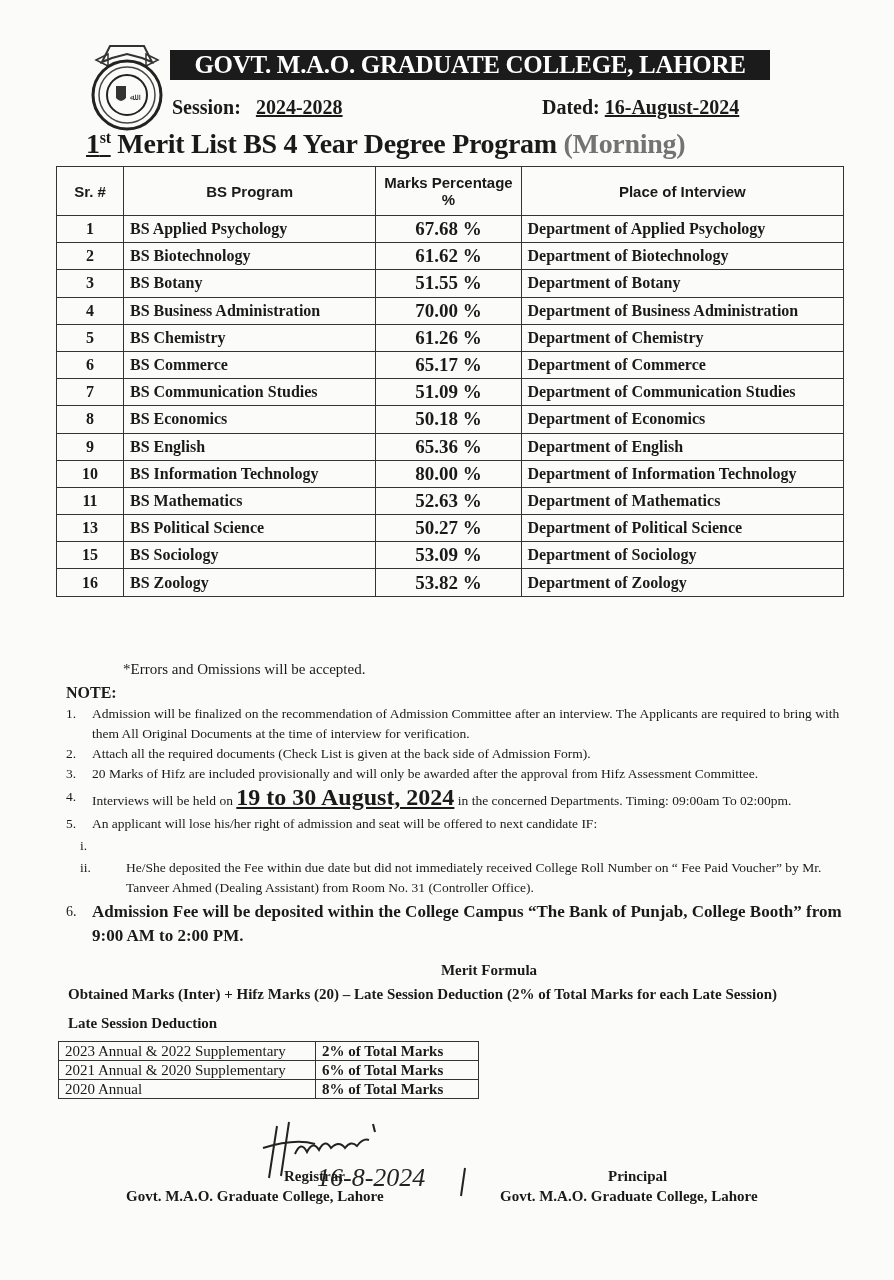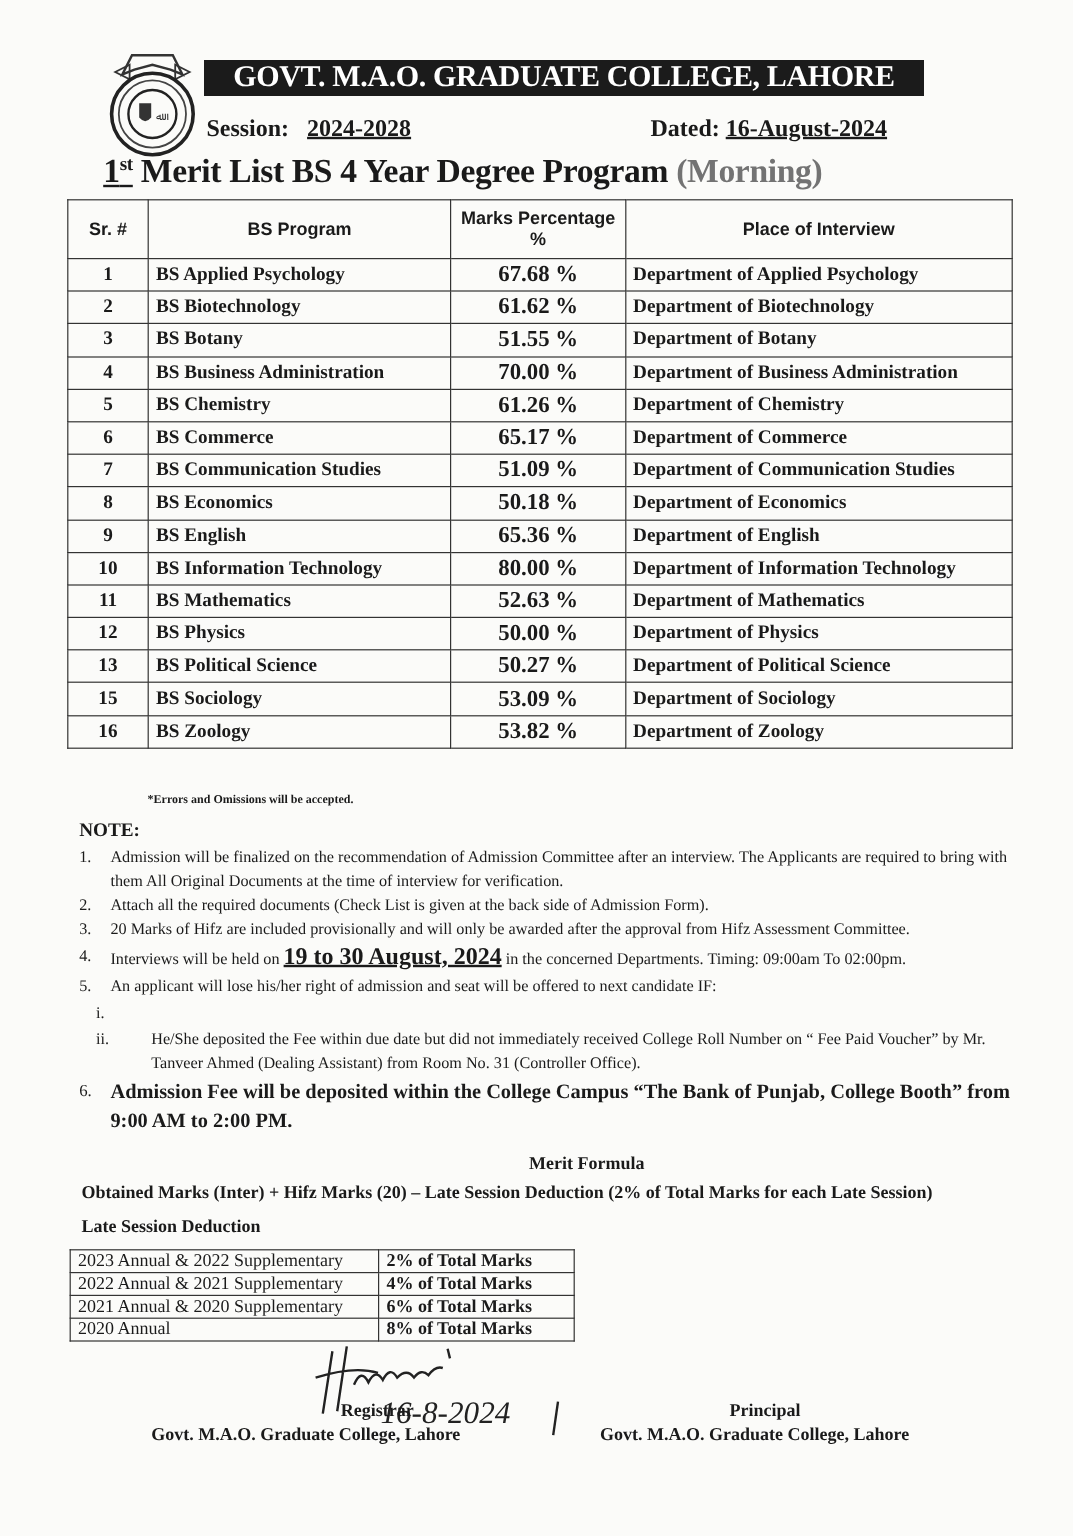--- a/index.html
+++ b/index.html
@@ -169,12 +169,6 @@
         <td class="c-place">Department of Mathematics</td>
       </tr>
       <tr>
-        <td class="c-sr">12</td>
-        <td class="c-prog">BS Physics</td>
-        <td class="c-pct">50.00 %</td>
-        <td class="c-place">Department of Physics</td>
-      </tr>
-      <tr>
         <td class="c-sr">13</td>
         <td class="c-prog">BS Political Science</td>
         <td class="c-pct">50.27 %</td>

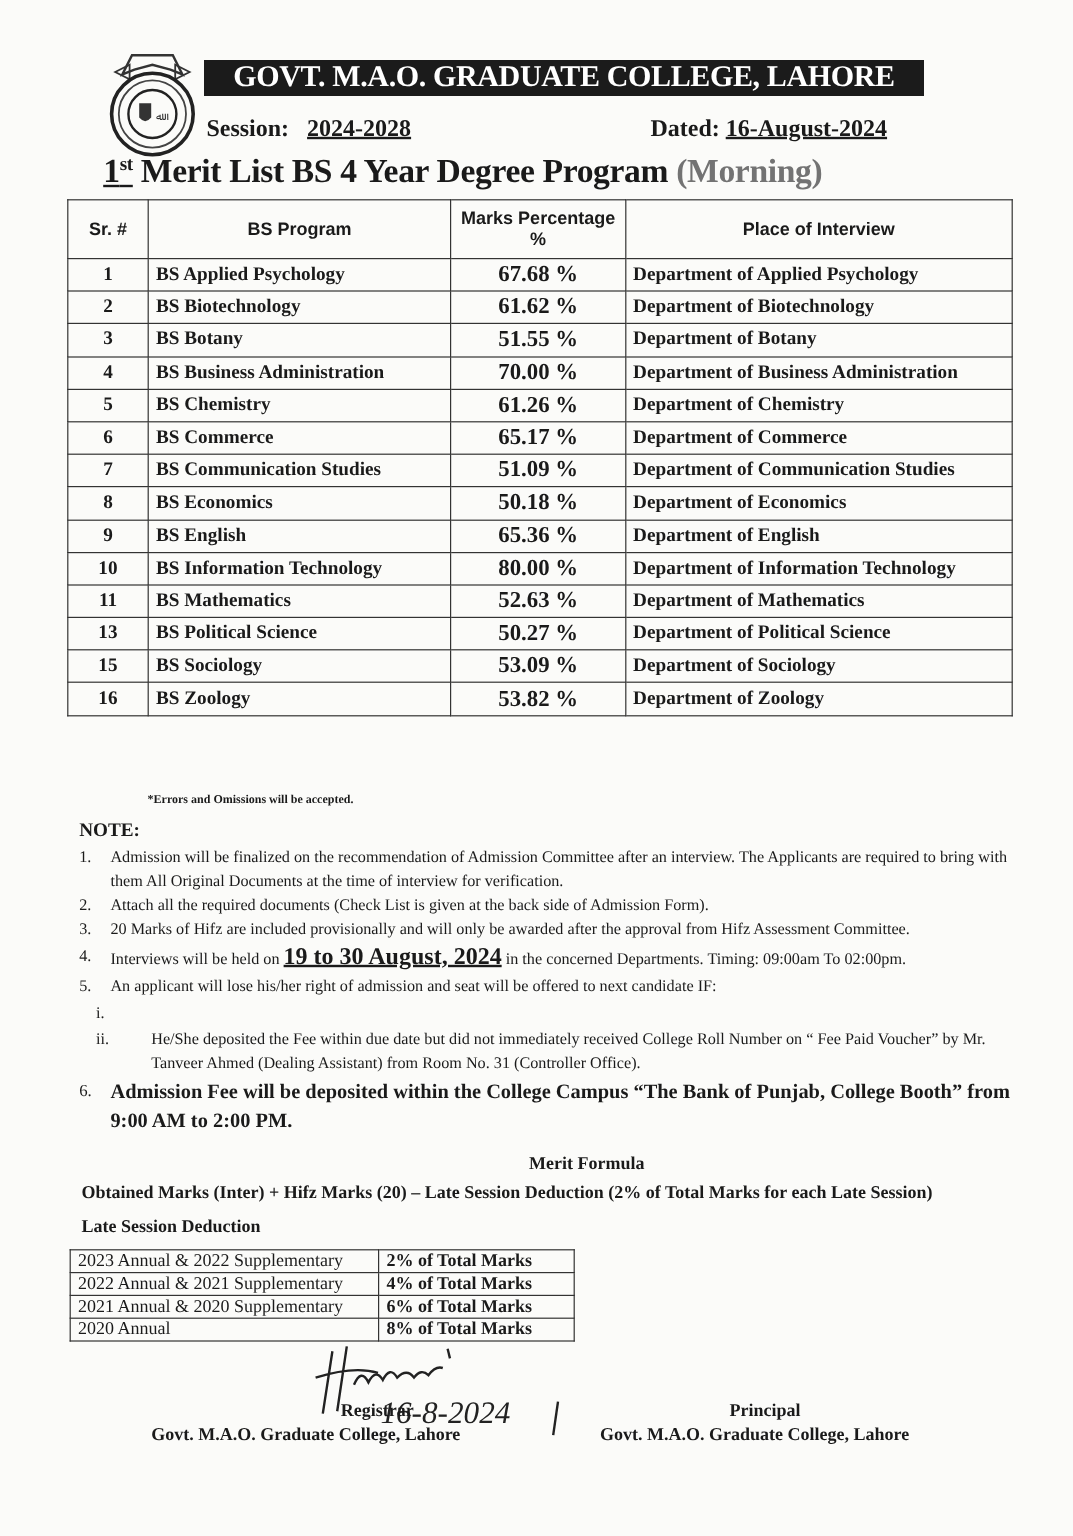--- a/index.html
+++ b/index.html
@@ -36,7 +36,7 @@
   td.c-prog { width: 232px; margin-top: 10px; }
   td.c-pct { text-align: center; font-size: 19px; width: 128px; }
   td.c-place { width: 300px; }
-  .errors { position: absolute; left: 123px; top: 661px; font-weight: bold; font-size: 10px; }
+  .errors { position: absolute; left: 123px; top: 661px; font-weight: normal; font-size: 15px; }
   .note-h { position: absolute; left: 66px; top: 684px; font-weight: bold; font-size: 16px; }
   .notes { position: absolute; left: 66px; top: 704px; width: 780px; font-size: 13.5px; line-height: 20px; }
   .nitem { display: flex; }

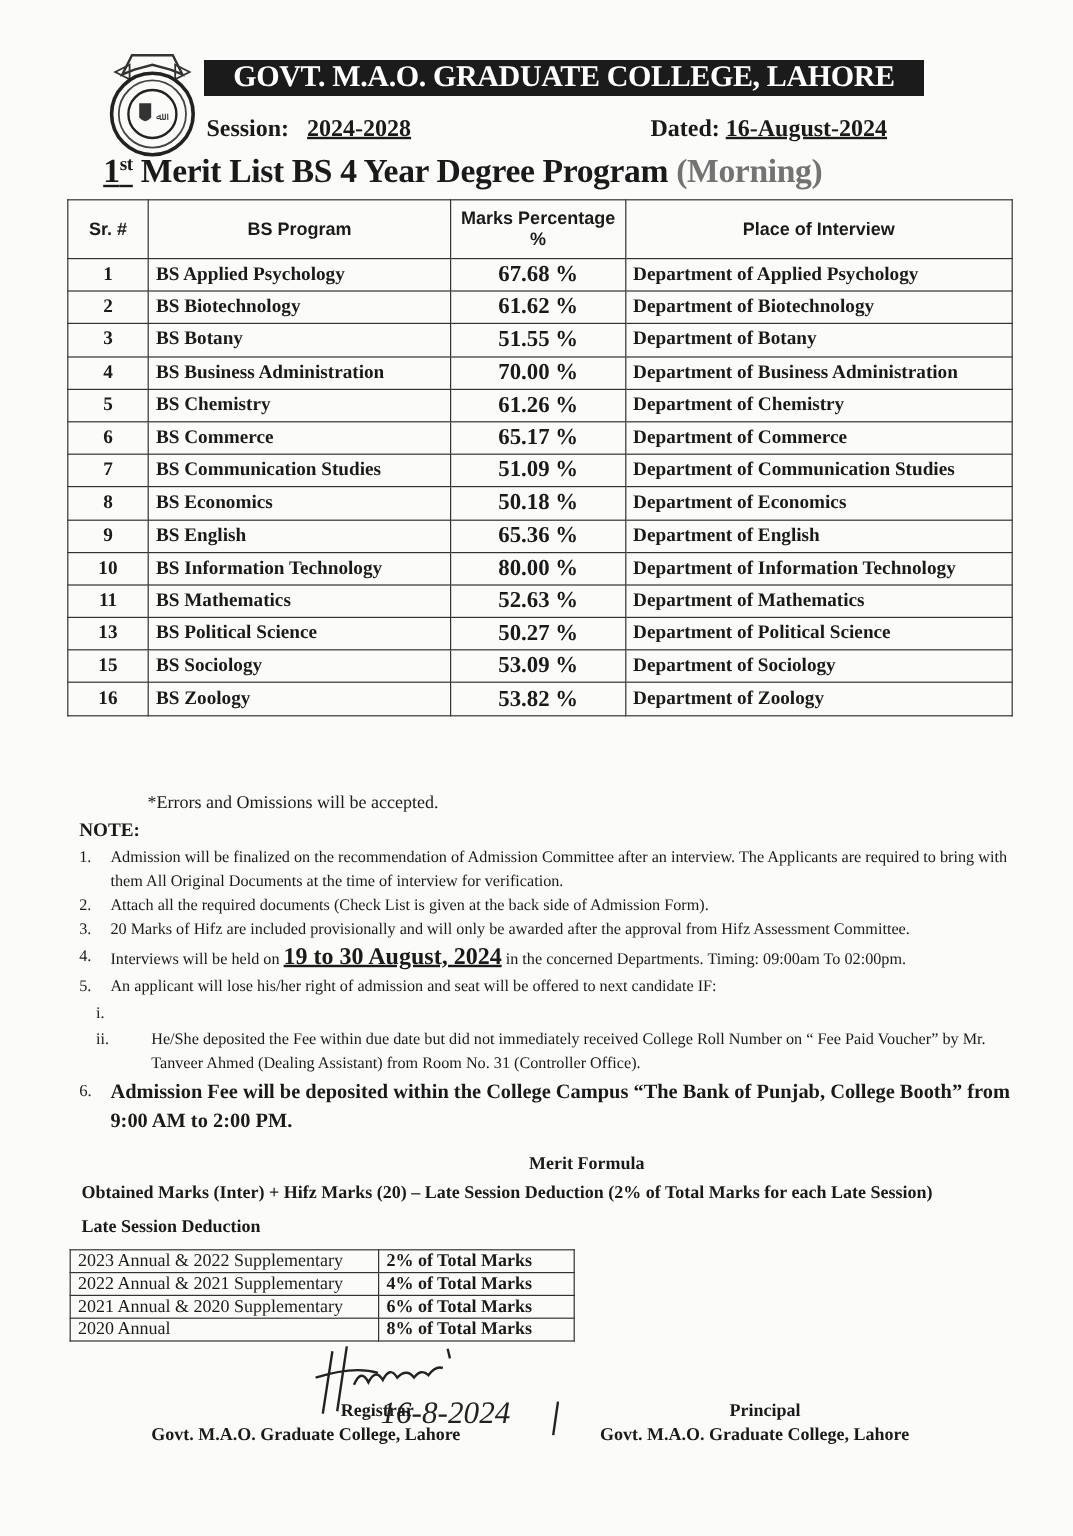--- a/index.html
+++ b/index.html
@@ -44,7 +44,7 @@
   .nitem .txt { flex: 1; }
   .sub { display: flex; padding-left: 14px; }
   .sub .num { width: 46px; flex: none; }
-  .big { font-size: 20px; font-weight: bold; text-decoration: underline; }
+  .big { font-size: 24px; font-weight: bold; text-decoration: underline; }
   .bold { font-weight: bold; }
   .n6 { font-size: 17px; font-weight: bold; line-height: 24px; margin-top: 2px; }
   .formula-h { position: absolute; left: 0; width: 894px; top: 962px; text-align: center; font-weight: bold; font-size: 15px; padding-left: 42px; }

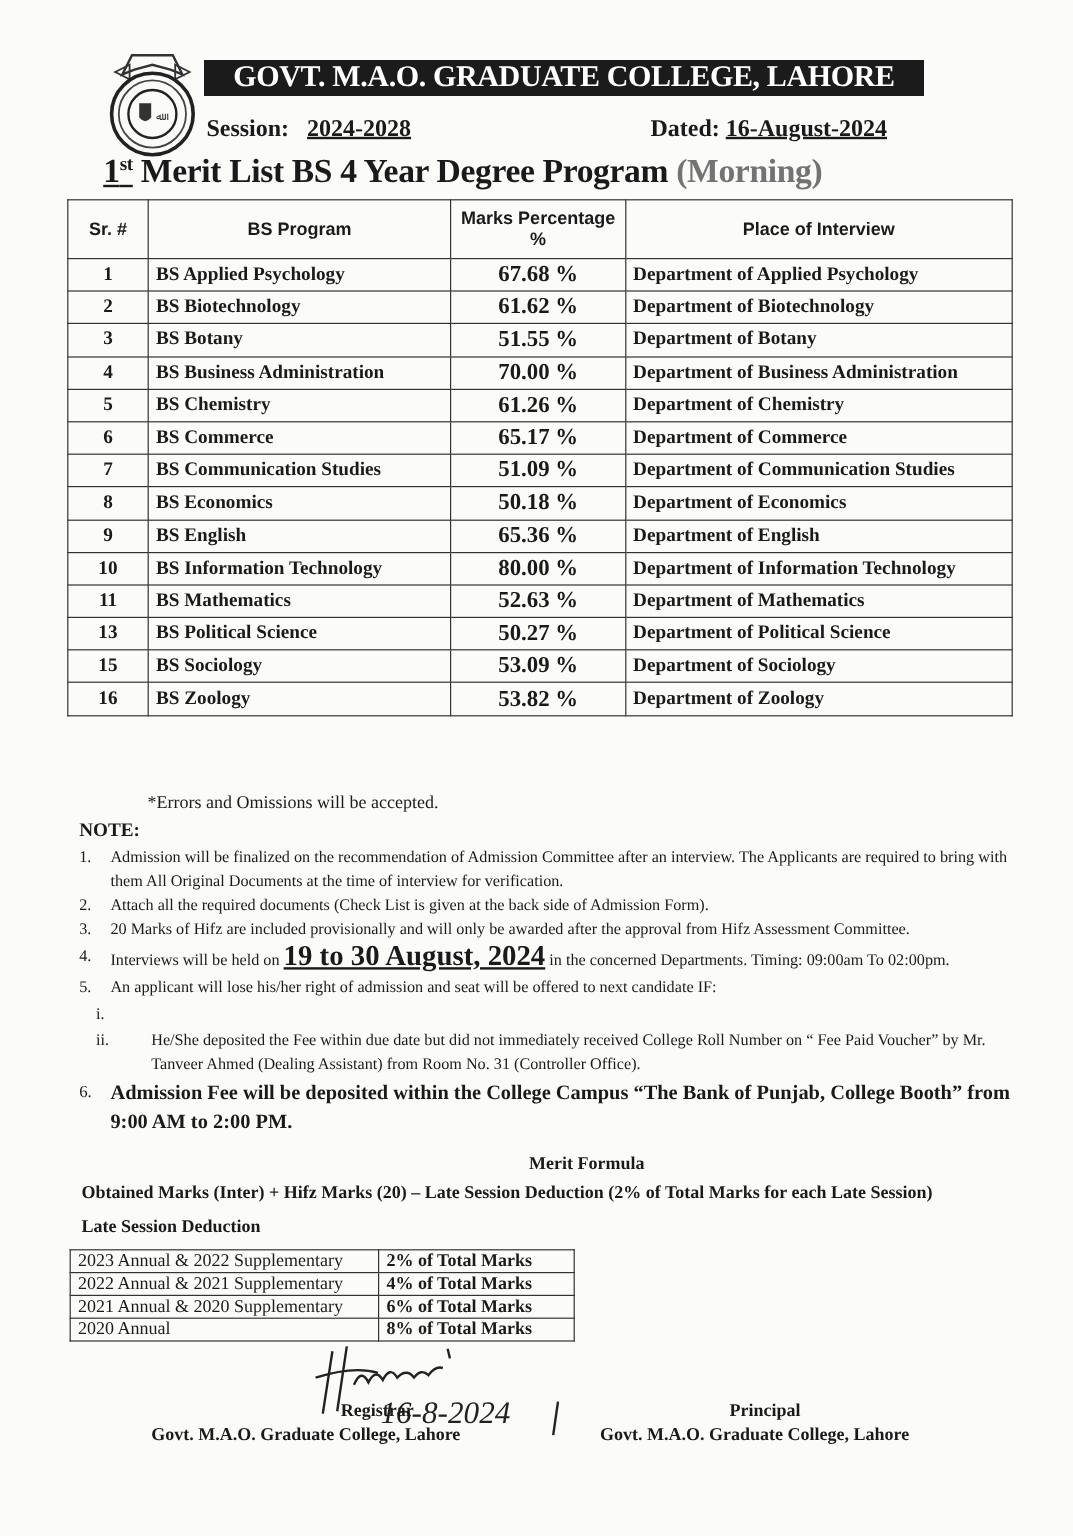--- a/index.html
+++ b/index.html
@@ -238,10 +238,6 @@
         <td class="lv">2% of Total Marks</td>
       </tr>
       <tr>
-        <td class="lk">2022 Annual &amp; 2021 Supplementary</td>
-        <td class="lv">4% of Total Marks</td>
-      </tr>
-      <tr>
         <td class="lk">2021 Annual &amp; 2020 Supplementary</td>
         <td class="lv">6% of Total Marks</td>
       </tr>

